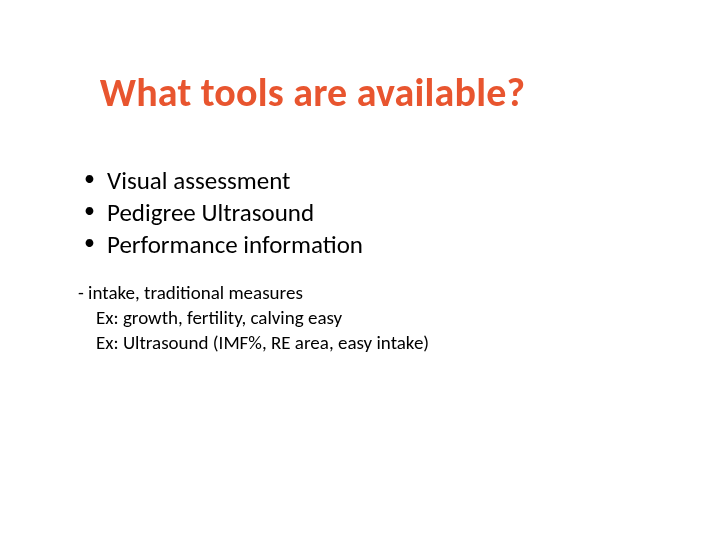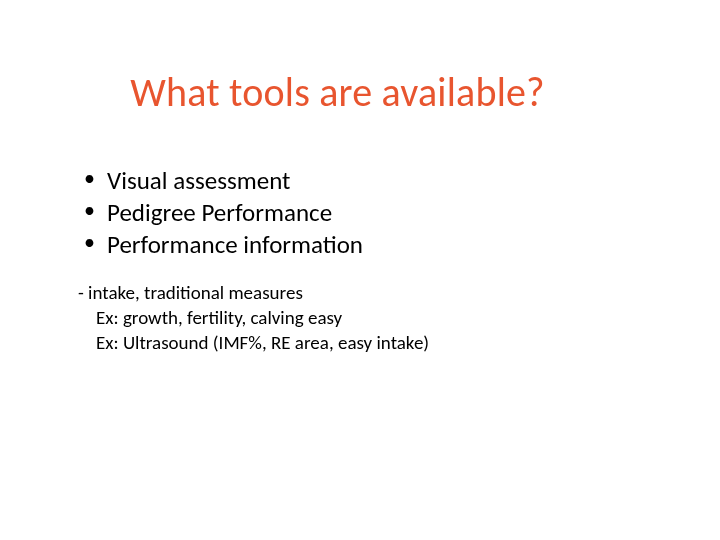--- a/index.html
+++ b/index.html
@@ -24,10 +24,9 @@
     width: 625px;
     text-align: center;
     font-size: 40px;
-    font-weight: 400;
+    font-weight: 700;
     color: #e8552f;
     letter-spacing: 0.2px;
-    margin-left: 25px;
   }
   .bullets {
     position: absolute;

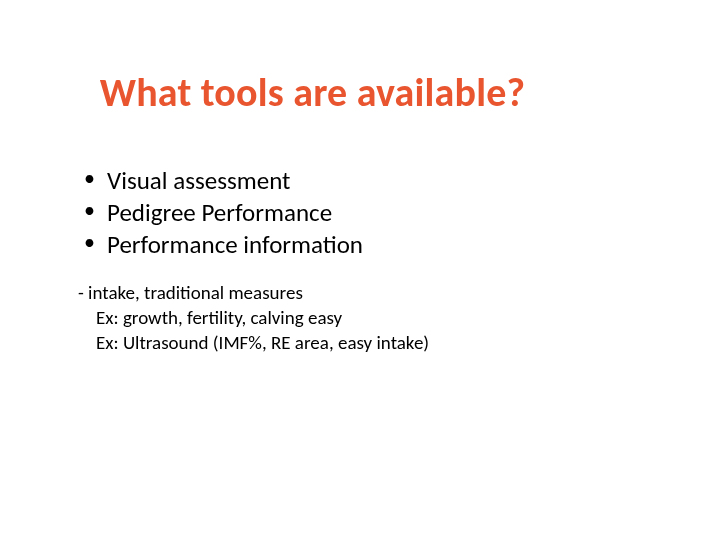--- a/index.html
+++ b/index.html
@@ -80,7 +80,7 @@
   <div class="bullets">
     <ul>
       <li>Visual assessment</li>
-      <li>Pedigree Performance</li>
+      <li>Pedigree Ultrasound</li>
       <li>Performance information</li>
     </ul>
   </div>

